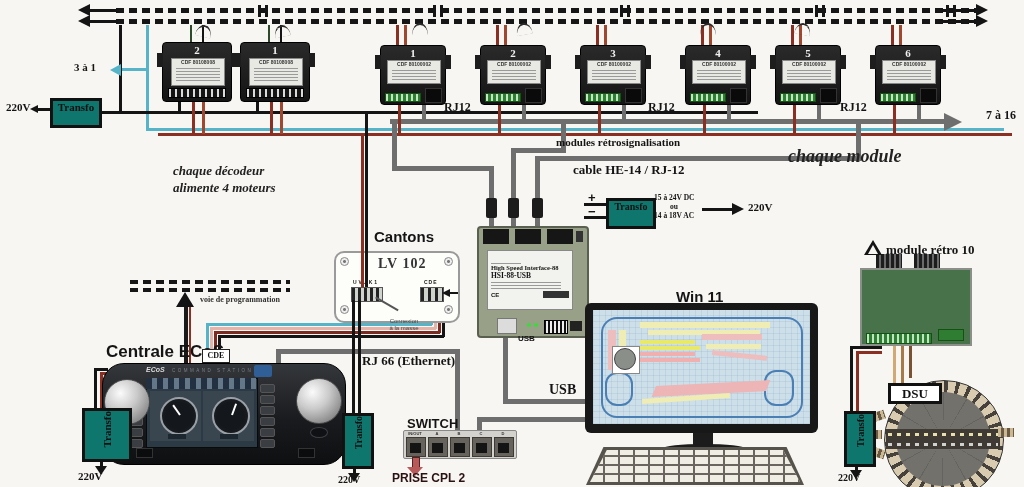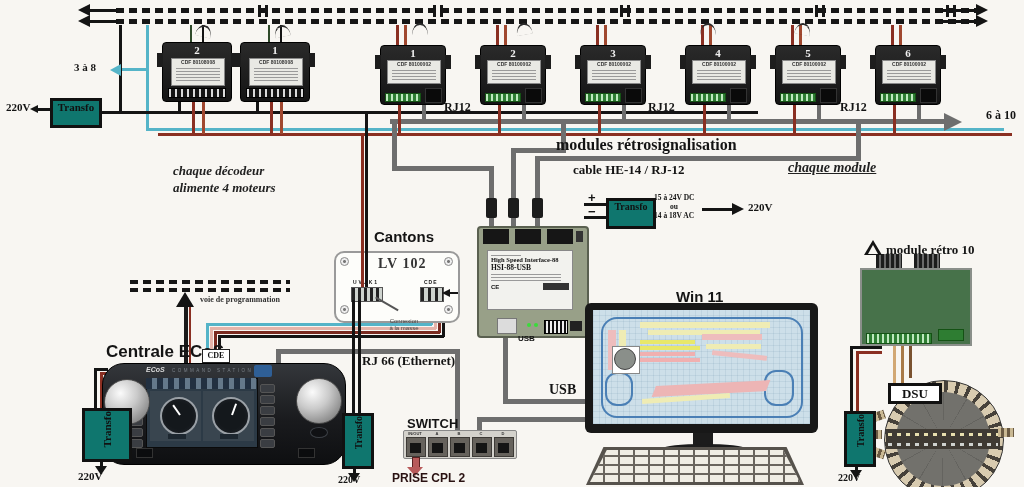--- a/index.html
+++ b/index.html
@@ -81,7 +81,7 @@
   <div class="arc" style="left:700px;top:23px;"></div>
   <div class="arc" style="left:795px;top:23px;transform:rotate(12deg);"></div>
 
-  <div class="serifb" style="left:74px;top:61px;font-size:11px;">3 à 8</div>
+  <div class="serifb" style="left:74px;top:61px;font-size:11px;">3 à 1</div>
   <div class="abs wire" style="left:120px;top:68px;width:26px;height:3px;background:#55b4c8;"></div>
   <div class="tri tl-cyan" style="left:110px;top:64px;"></div>
   <div class="wire" style="left:146px;top:25px;width:3px;height:105px;background:#55b4c8;"></div>

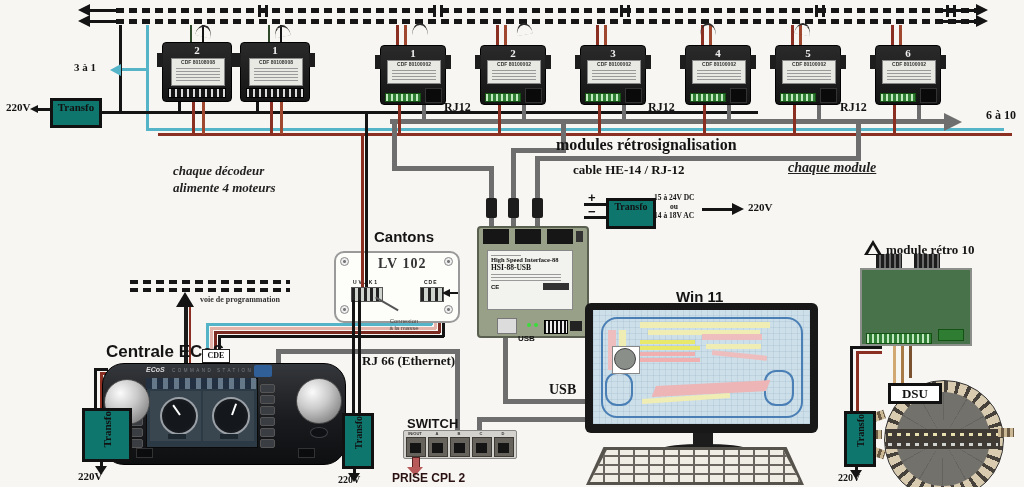--- a/index.html
+++ b/index.html
@@ -96,7 +96,7 @@
   <div class="wire" style="left:96px;top:111px;width:662px;height:2.5px;background:#141414;"></div>
   <div class="wire" style="left:390px;top:119px;width:558px;height:5px;background:#6e6e6e;"></div>
   <div class="tri tr-gray" style="left:944px;top:113px;"></div>
-  <div class="serifb" style="left:986px;top:108px;font-size:12px;">6 à 10</div>
+  <div class="serifb" style="left:986px;top:108px;font-size:12px;">7 à 16</div>
   <div class="wire" style="left:146px;top:128px;width:858px;height:2.5px;background:#55b4c8;"></div>
   <div class="wire" style="left:158px;top:133px;width:854px;height:2.5px;background:#8a2f22;"></div>
 

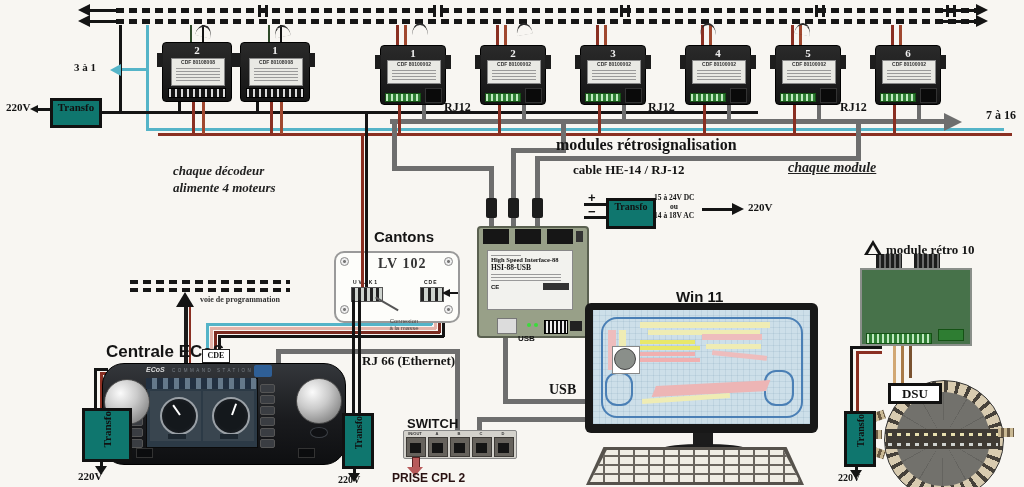--- a/index.html
+++ b/index.html
@@ -230,7 +230,7 @@
   <div class="serifb" style="left:444px;top:100px;font-size:12px;">RJ12</div>
   <div class="serifb" style="left:648px;top:100px;font-size:12px;">RJ12</div>
   <div class="serifb" style="left:840px;top:100px;font-size:12px;">RJ12</div>
-  <div class="serifb" style="left:556px;top:136px;font-size:16px;">modules rétrosignalisation</div>
+  <div class="serifb" style="left:556px;top:136px;font-size:11px;">modules rétrosignalisation</div>
   <div class="serifb" style="left:573px;top:162px;font-size:13px;">cable HE-14 / RJ-12</div>
   <div class="ital" style="left:788px;top:160px;font-size:14px;text-decoration:underline;">chaque module</div>
 

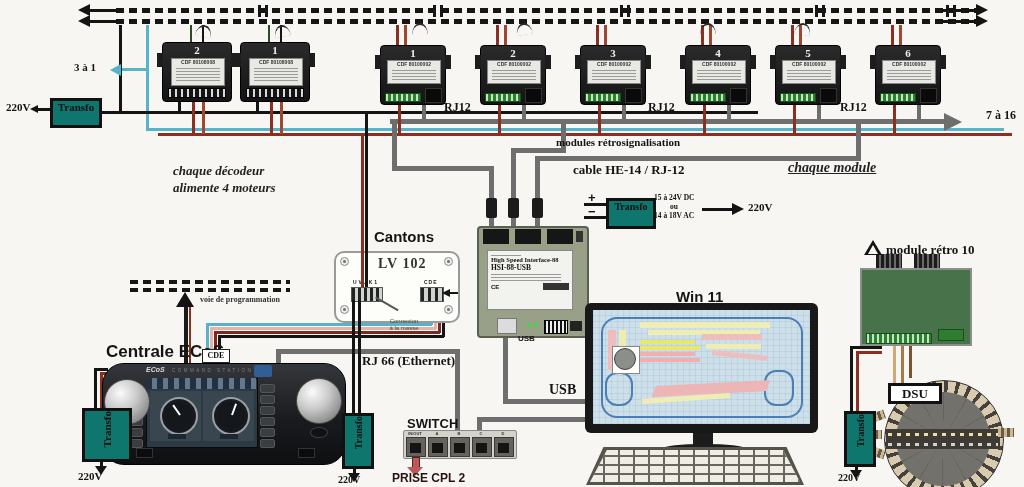--- a/index.html
+++ b/index.html
@@ -232,7 +232,7 @@
   <div class="serifb" style="left:840px;top:100px;font-size:12px;">RJ12</div>
   <div class="serifb" style="left:556px;top:136px;font-size:11px;">modules rétrosignalisation</div>
   <div class="serifb" style="left:573px;top:162px;font-size:13px;">cable HE-14 / RJ-12</div>
-  <div class="ital" style="left:788px;top:160px;font-size:14px;text-decoration:underline;">chaque module</div>
+  <div class="ital" style="left:788px;top:146px;font-size:18px;">chaque module</div>
 
   <div class="wire" style="left:392px;top:124px;width:5px;height:46px;background:#6e6e6e;"></div>
   <div class="wire" style="left:392px;top:166px;width:102px;height:5px;background:#6e6e6e;"></div>

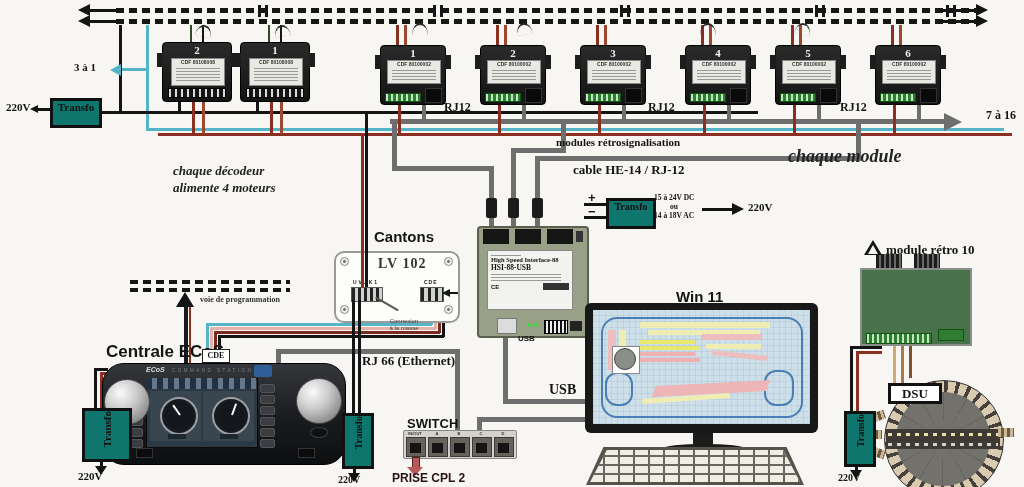--- a/index.html
+++ b/index.html
@@ -282,7 +282,7 @@
   <div class="abs z3" style="left:515px;top:229px;width:26px;height:15px;background:#161616;"></div>
   <div class="abs z3" style="left:547px;top:229px;width:26px;height:15px;background:#161616;"></div>
   <div class="abs z3" style="left:576px;top:231px;width:7px;height:11px;background:#333;"></div>
-  <div class="abs z3" style="left:487px;top:250px;width:86px;height:60px;background:#f2f2ee;border:1px solid #888;padding:2px 3px;box-sizing:border-box;">
+  <div class="abs z3" style="left:487px;top:250px;width:86px;height:60px;background:#f2f2ee;border:1px solid #888;padding:10px 3px;box-sizing:border-box;">
     <div class="fake" style="width:30px;height:3px;"></div>
     <div style="font-size:6.5px;font-weight:bold;font-family:'Liberation Serif',serif;">High Speed Interface-88</div>
     <div style="font-size:7.5px;font-weight:bold;font-family:'Liberation Serif',serif;">HSI-88-USB</div>

